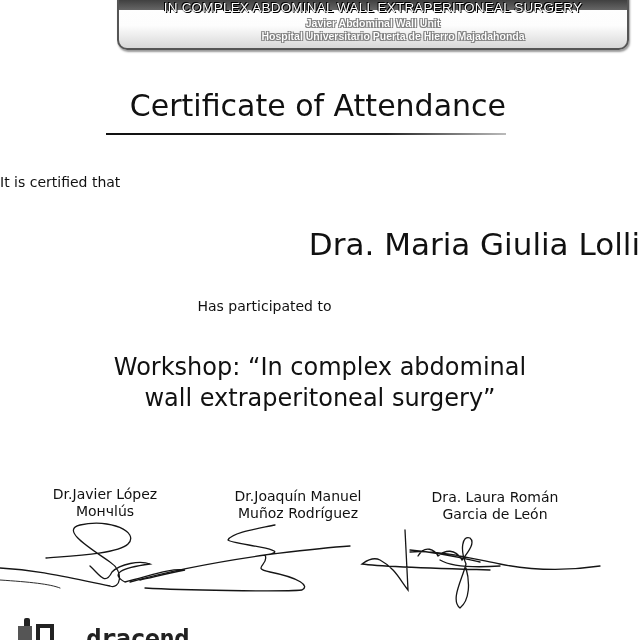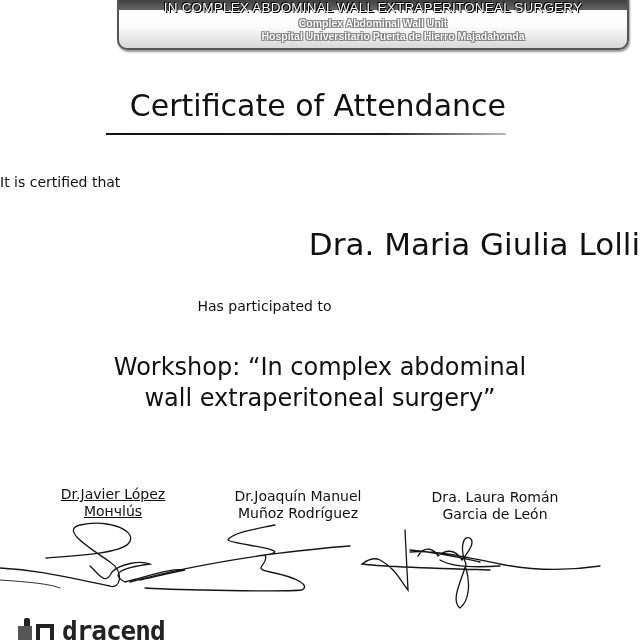--- a/index.html
+++ b/index.html
@@ -87,7 +87,7 @@
 <div class="banner">
   <div class="banner-strip"></div>
   <div class="banner-title">IN COMPLEX ABDOMINAL WALL EXTRAPERITONEAL SURGERY</div>
-  <div class="banner-line l1">Complex Abdominal Wall Unit</div>
+  <div class="banner-line l1">Javier Abdominal Wall Unit</div>
   <div class="banner-line l2">Hospital Universitario Puerta de Hierro Majadahonda</div>
 </div>
 

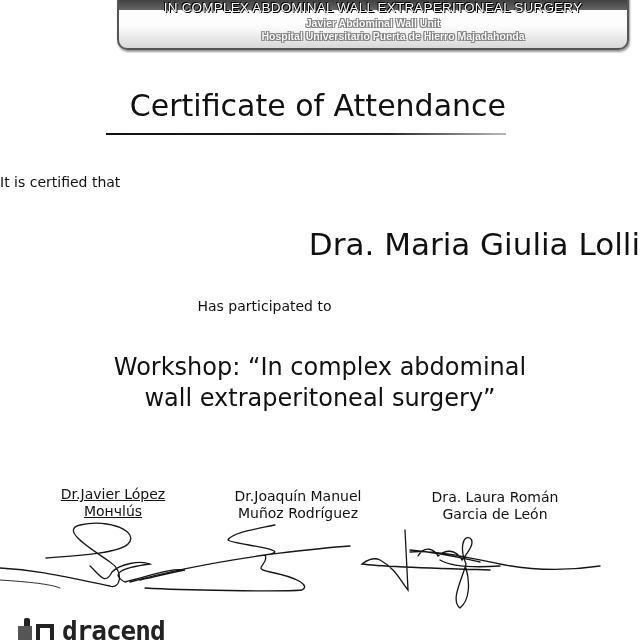--- a/index.html
+++ b/index.html
@@ -64,7 +64,7 @@
   .signer {
     position:absolute; text-align:center; font-size:14px; line-height:17px; white-space:nowrap;
   }
-  .signer.s1 { left:38px; width:150px; top:486px;text-decoration:underline; }
+  .signer.s1 { left:30px; width:150px; top:486px; }
   .signer.s2 { left:218px; width:160px; top:488px; }
   .signer.s3 { left:420px; width:150px; top:489px; }
 

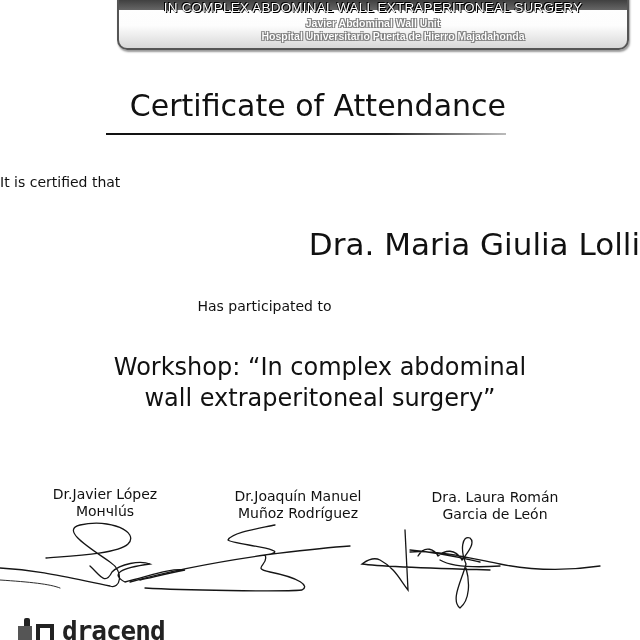--- a/index.html
+++ b/index.html
@@ -71,7 +71,7 @@
   svg.sigs { position:absolute; left:0; top:520px; }
   .logo {
     position:absolute; left:18px; top:610px; height:30px; overflow:hidden;
-    display:flex; align-items:center;
+    display:flex; align-items:flex-end;gap:24px;
   }
   .logo-mark {
     width:44px; height:22px; margin-top:8px; position:relative;

